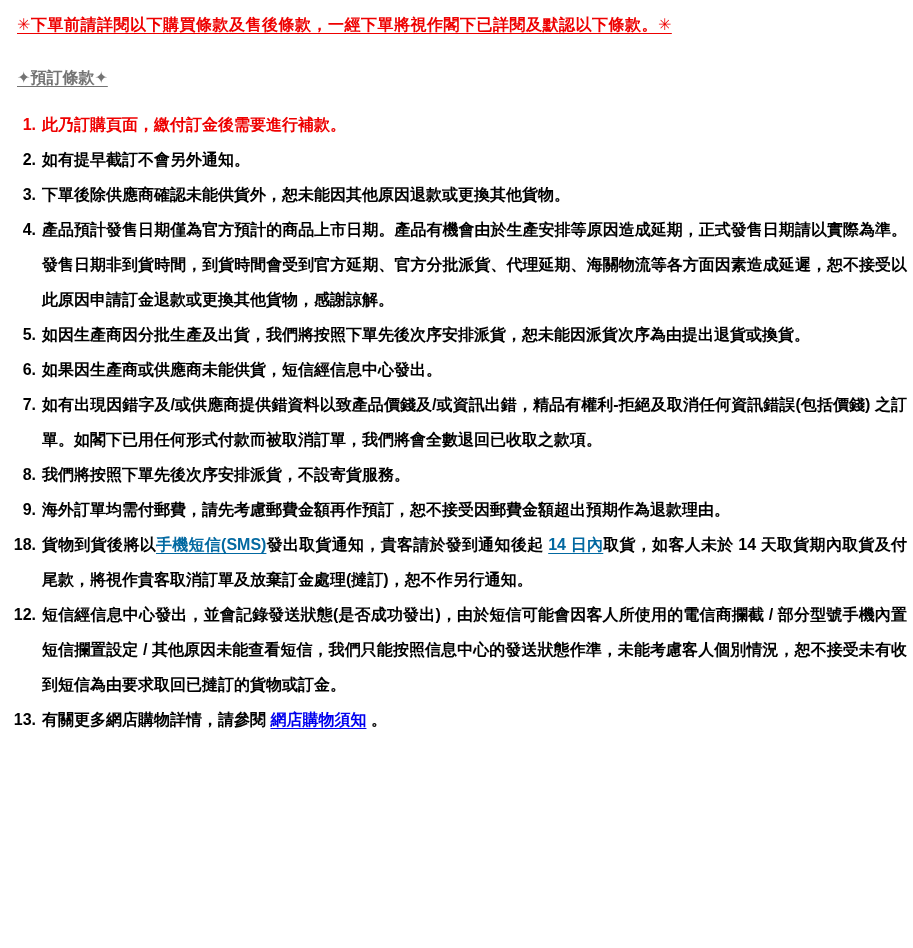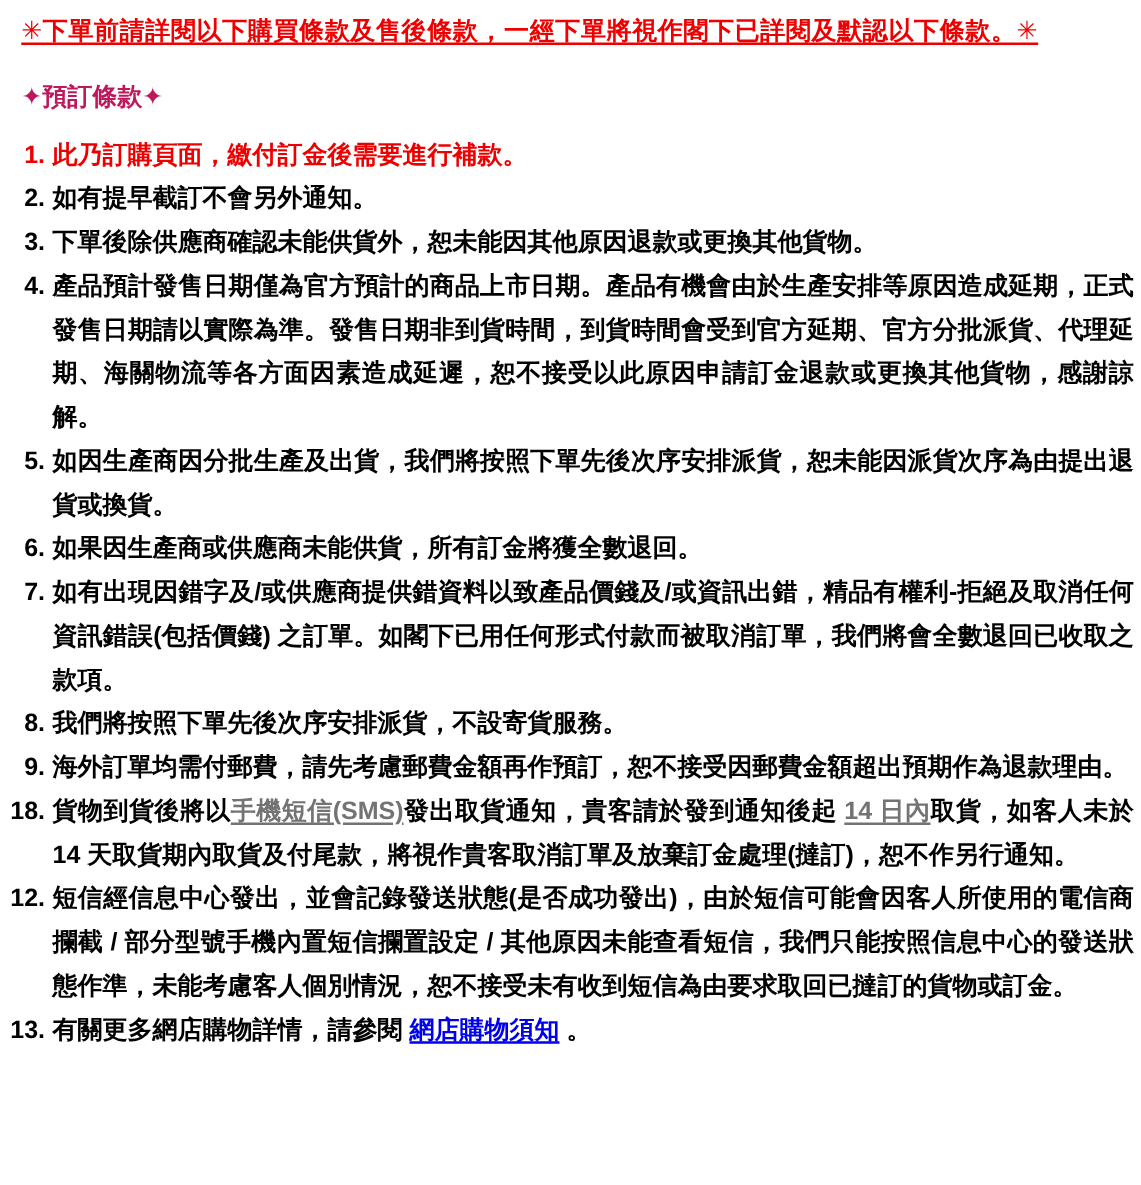--- a/index.html
+++ b/index.html
@@ -15,7 +15,7 @@
     font-family: "Liberation Sans", "DejaVu Sans", sans-serif;
     font-weight: bold;
     color: #000000;
-    font-size: 20px;
+    font-size: 16px;
   }
   .notice {
     color: #ee0000;

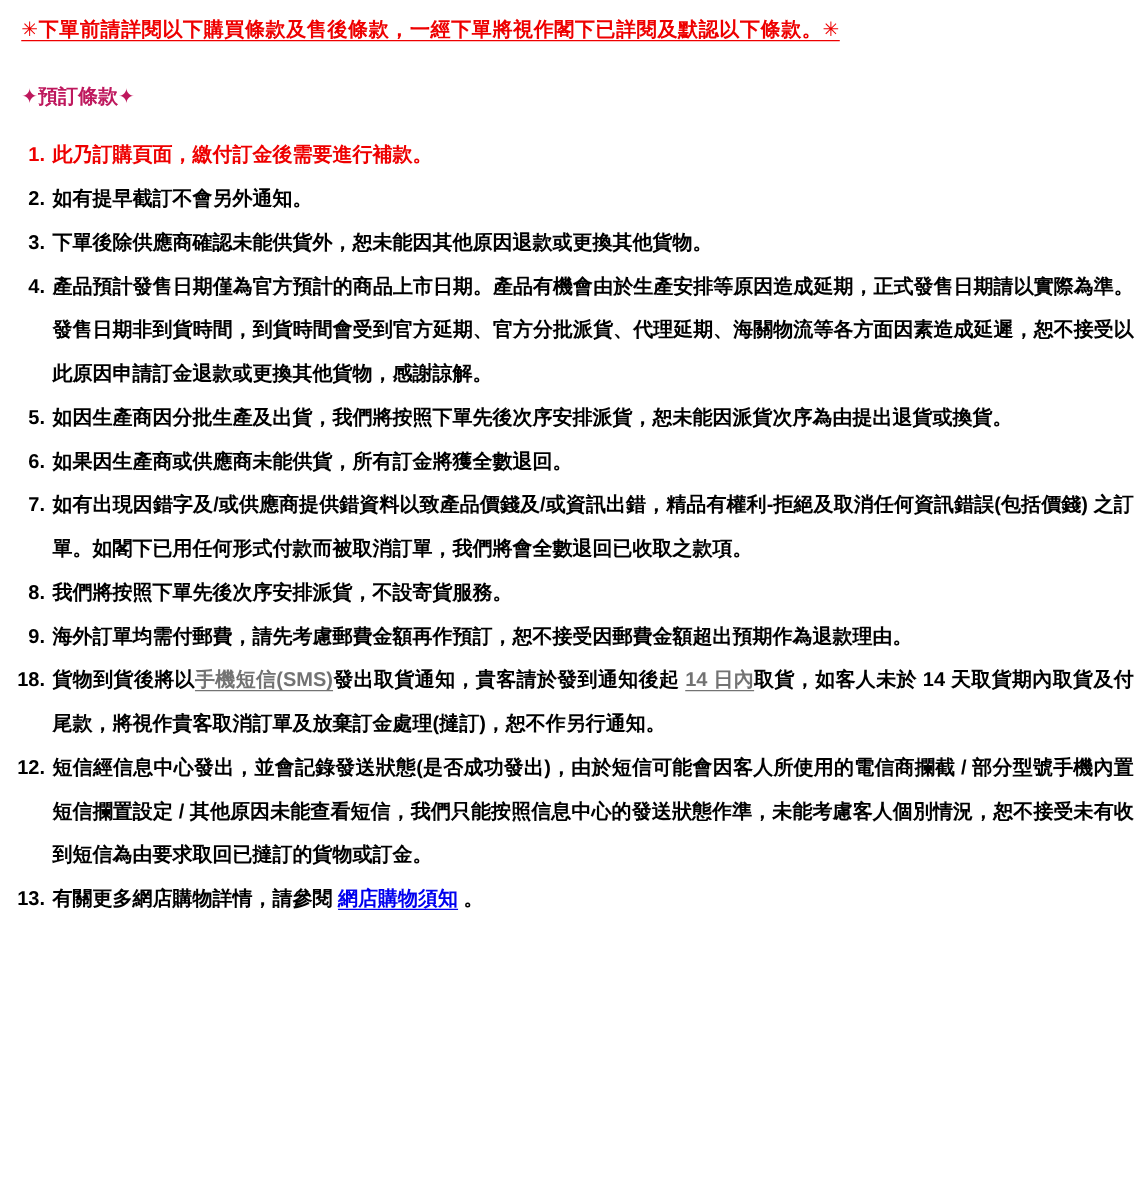--- a/index.html
+++ b/index.html
@@ -26,7 +26,8 @@
     letter-spacing: 0.5px;
   }
   .section-title {
-    color: #be185d;
+    color: #737373;
+    text-decoration: underline;
     text-underline-offset: 3px;
     margin: 23px 0 0 9px;
     line-height: 30px;

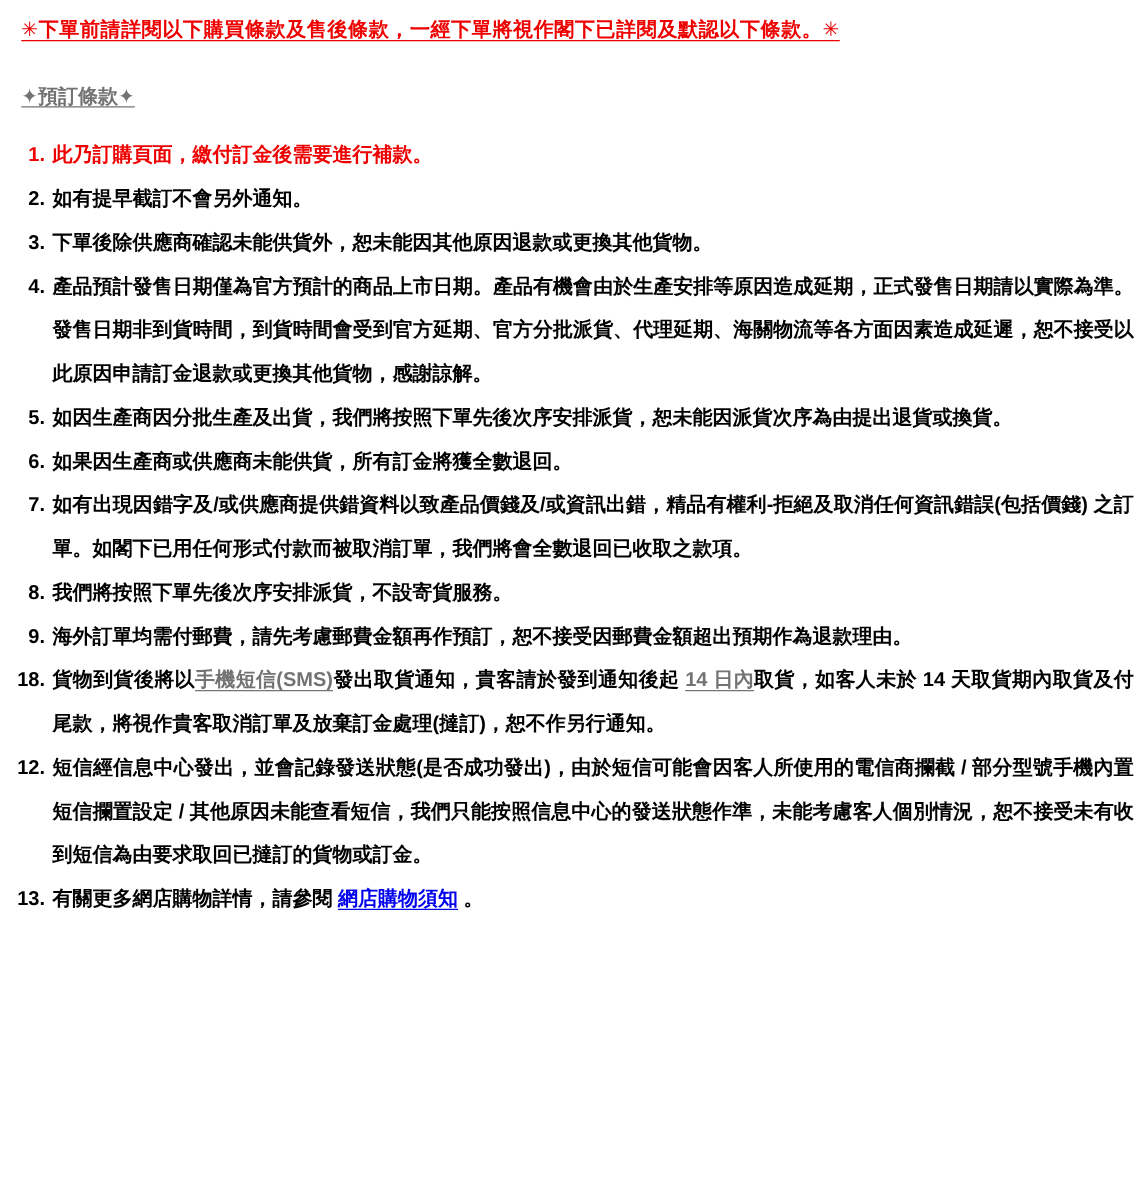--- a/index.html
+++ b/index.html
@@ -100,7 +100,7 @@
       </div>
       <div class="term">
         <div class="term-num">6.</div>
-        <div class="term-body"><span>如果因生產商或供應商未能供貨，所有訂金將獲全數退回。</span></div>
+        <div class="term-body"><span>如果因生產商或供應商未能供貨，短信經信息中心發出。</span></div>
       </div>
       <div class="term">
         <div class="term-num">7.</div>

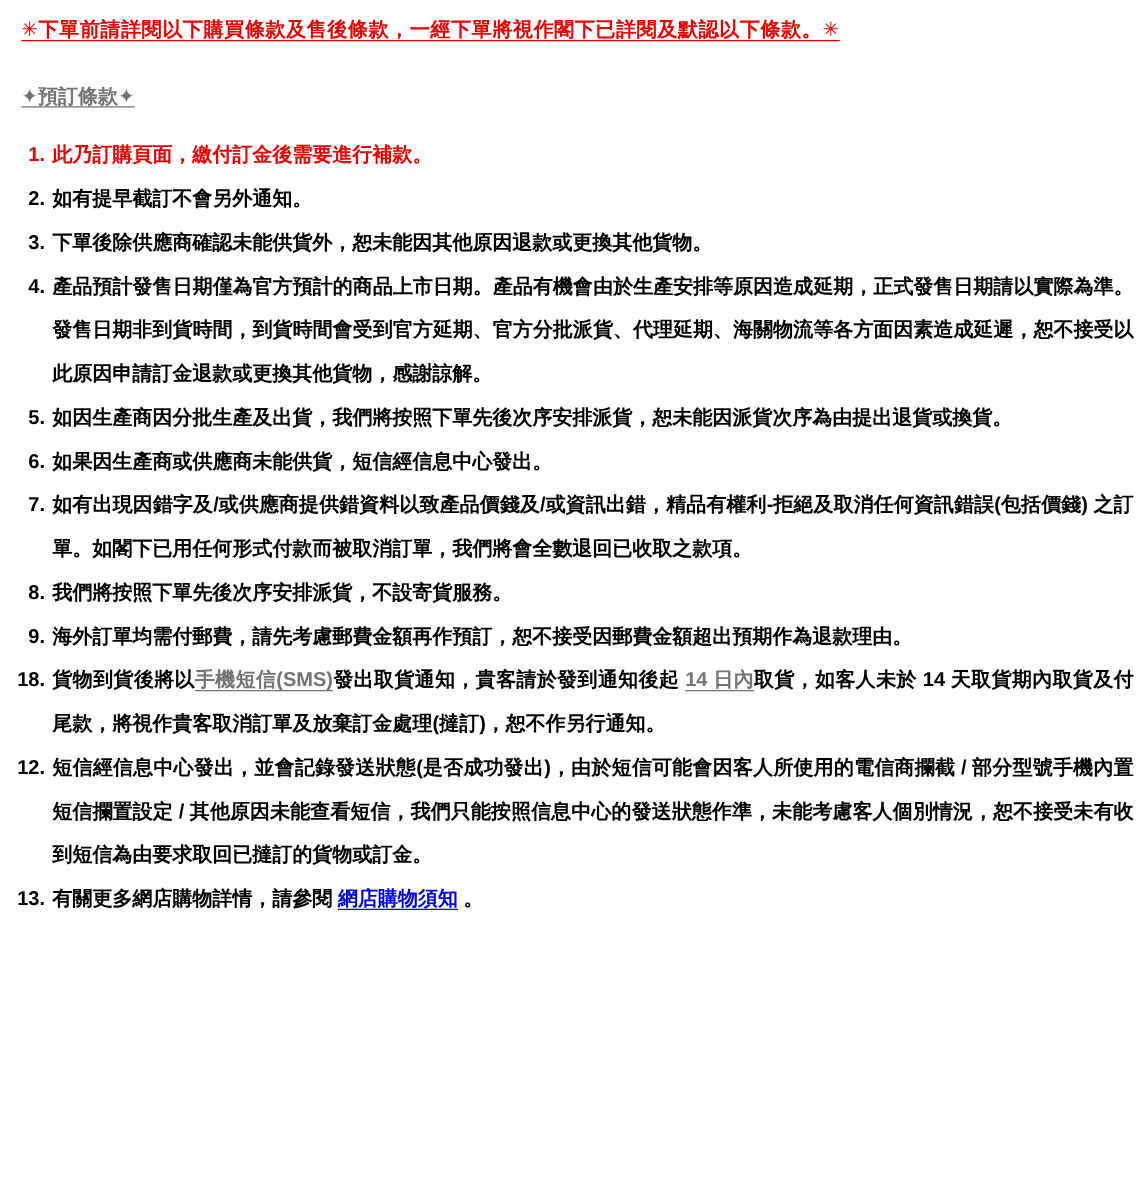--- a/index.html
+++ b/index.html
@@ -53,7 +53,7 @@
   }
   .seg-red { color: #ee0000; }
   .seg-red-link {
-    color: #737373;
+    color: #0369a1;
     text-decoration: underline;
     text-underline-offset: 3px;
   }

